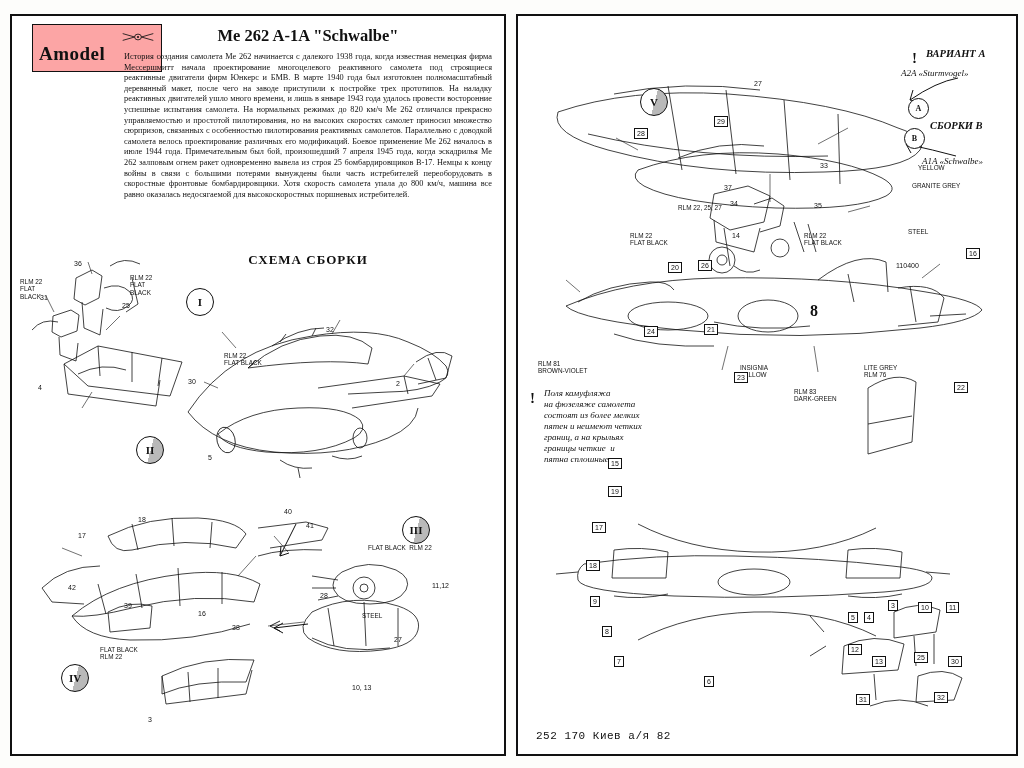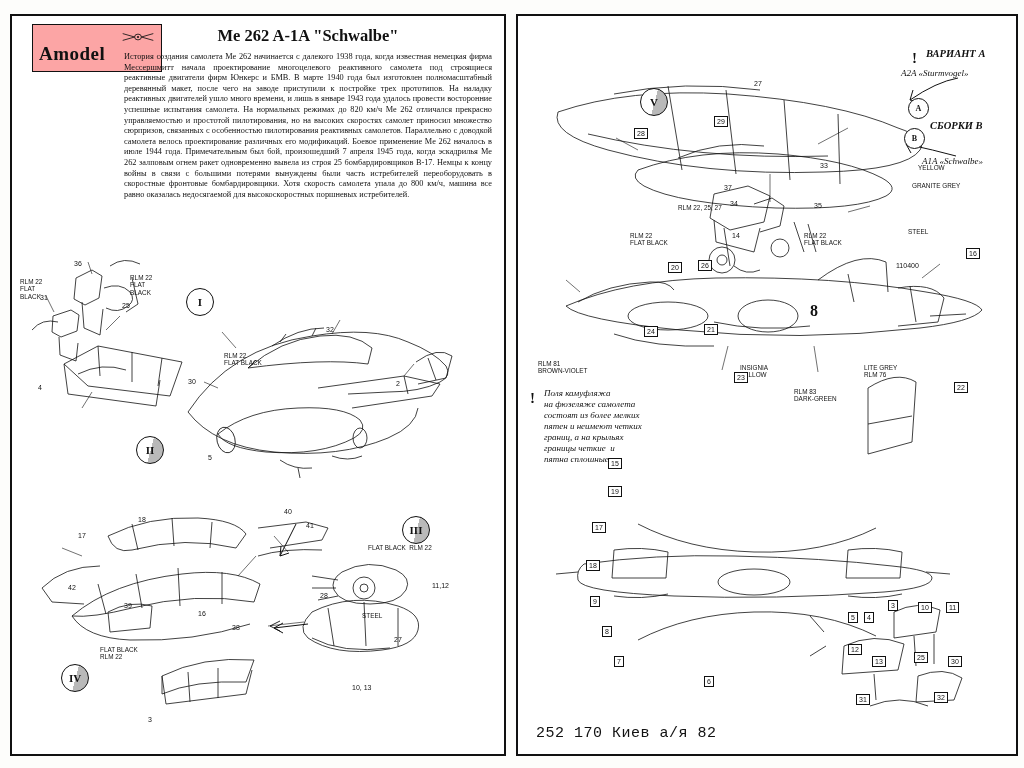--- a/index.html
+++ b/index.html
@@ -143,6 +143,7 @@
 
     <div class="doc-title">Me 262 A-1A "Schwalbe"</div>
     <div class="body-text">История создания самолета Ме 262 начинается с далекого 1938 года, когда известная немецкая фирма Мессершмитт начала проектирование многоцелевого реактивного самолета под строящиеся реактивные двигатели фирм Юнкерс и БМВ. В марте 1940 года был изготовлен полномасштабный деревянный макет, после чего на заводе приступили к постройке трех прототипов. На наладку реактивных двигателей ушло много времени, и лишь в январе 1943 года удалось провести восторонние успешные испытания самолета. На нормальных режимах до 820 км/ч Ме 262 отличался прекрасно управляемостью и простотой пилотирования, но на высоких скоростях самолет приносил множество сюрпризов, связанных с особенностью пилотирования реактивных самолетов. Параллельно с доводкой самолета велось проектирование различных его модификаций. Боевое применение Ме 262 началось в июле 1944 года. Примечательным был бой, произошедший 7 апреля 1945 года, когда эскадрилья Ме 262 залповым огнем ракет одновременно вывела из строя 25 бомбардировщиков В-17. Немцы к концу войны в связи с большими потерями вынуждены были часть истребителей переоборудовать в скоростные фронтовые бомбардировщики. Хотя скорость самолета упала до 800 км/ч, машина все равно оказалась недосягаемой для высокоскоростных поршневых истребителей.</div>
+    <div class="assembly-head">СХЕМА СБОРКИ</div>
 
     <svg class="art" width="492" height="738" viewBox="0 0 492 738">
       <g fill="none" stroke="#111" stroke-width="0.8">

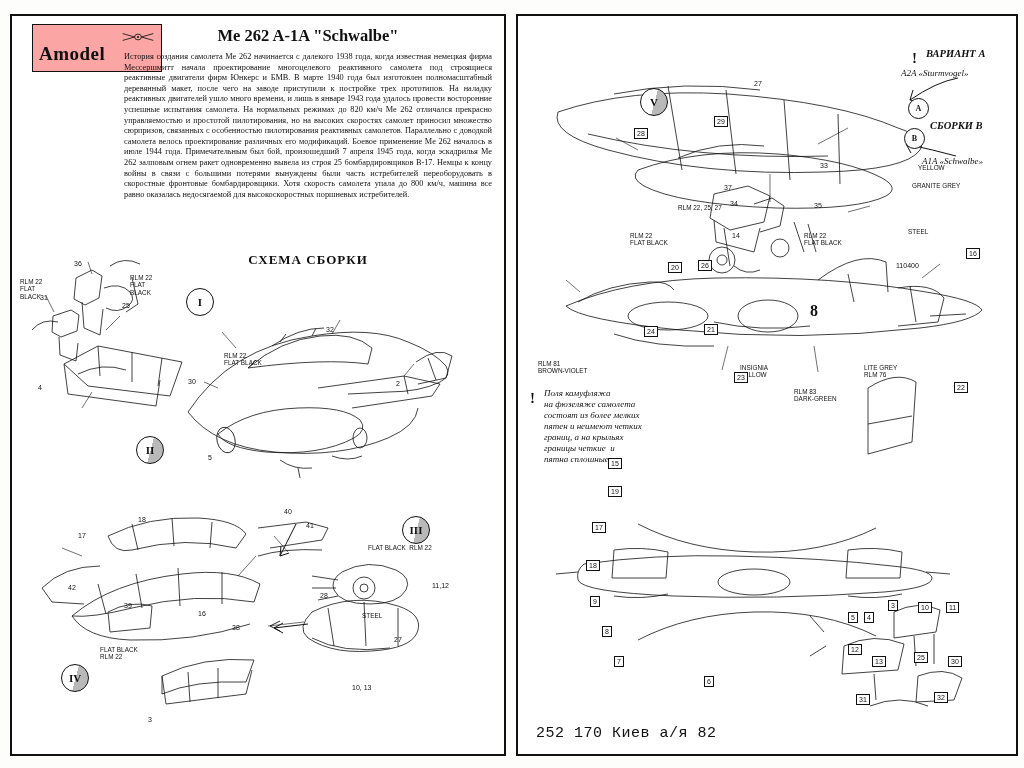--- a/index.html
+++ b/index.html
@@ -108,7 +108,7 @@
   .footer{
     position:absolute;left:18px;bottom:12px;
     font-family:"Liberation Mono", monospace;
-    font-size:15px;letter-spacing:.5px;
+    font-size:11px;letter-spacing:.5px;
   }
   svg{display:block;}
   .art{position:absolute;left:0;top:0;}

